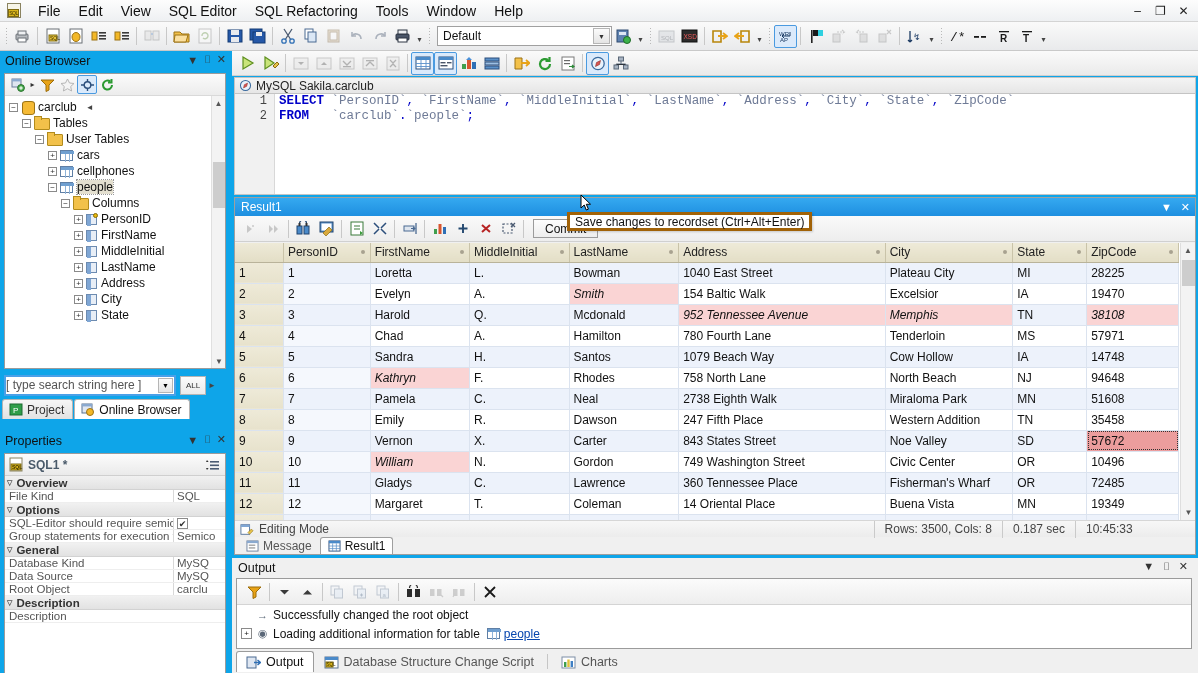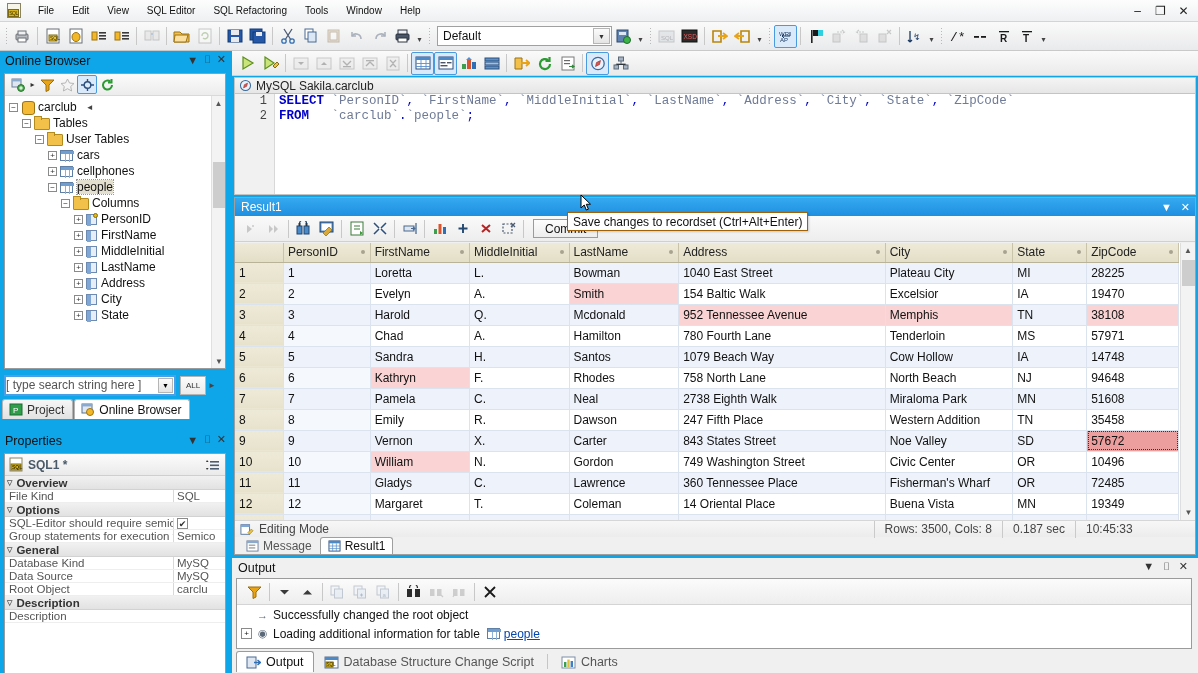--- a/index.html
+++ b/index.html
@@ -36,7 +36,7 @@
     letter-spacing: -0.5px;
   }
   .menuitem {
-    padding: 2px 9px; font-size: 10px; color: #111; cursor: default;
+    padding: 2px 9px; font-size: 14px; color: #111; cursor: default;
     white-space: nowrap;
   }
   .winbtns { position: absolute; right: 4px; top: 2px; display: flex; gap: 2px; }

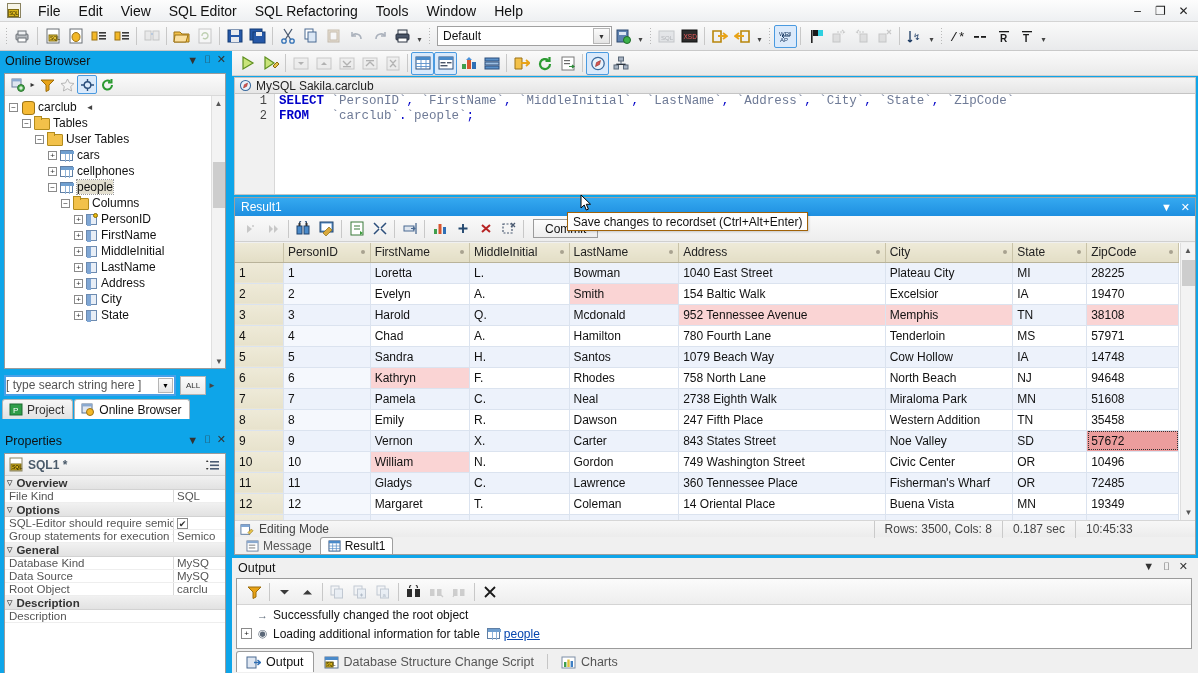--- a/index.html
+++ b/index.html
@@ -306,7 +306,7 @@
   
   .tooltip {
     position: absolute; left: 567px; top: 212px; height: 19px;
-    background: #fff; border: 1px solid #a16207; padding: 0 5px;
+    background: #fff; border: 3px solid #a16207; padding: 0 5px;
     display: flex; align-items: center; font-size: 12px; color: #111;
     box-shadow: 1px 1px 2px rgba(0,0,0,0.18); z-index: 60; white-space: nowrap;
   }

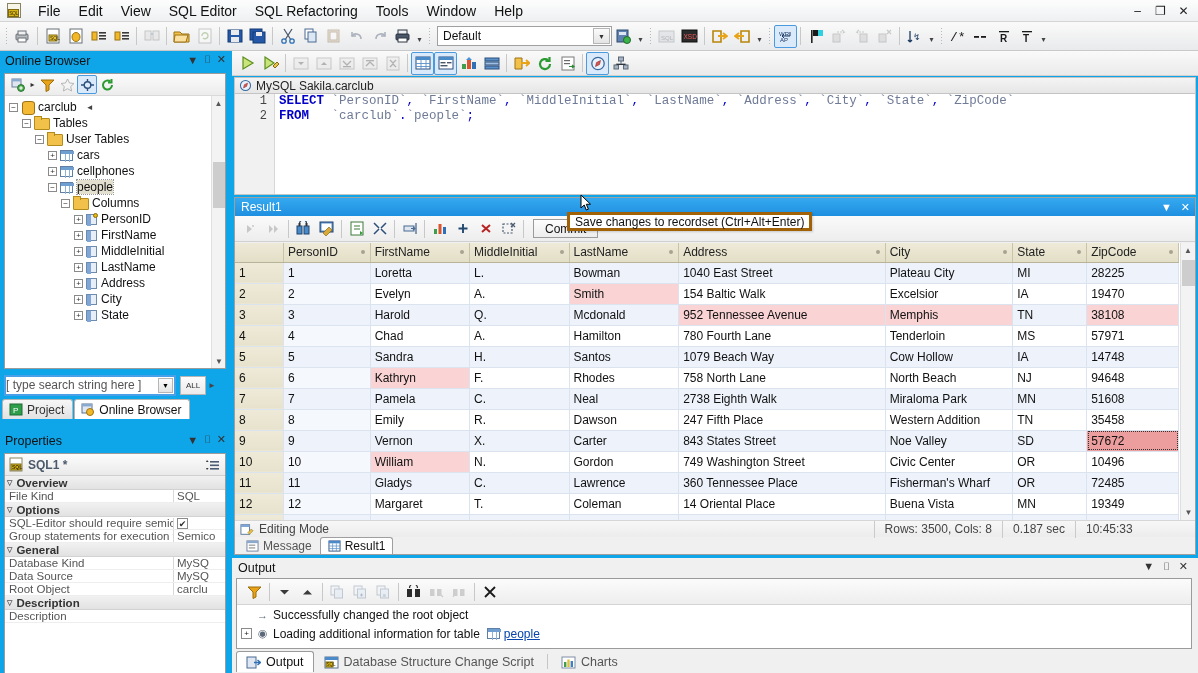--- a/index.html
+++ b/index.html
@@ -252,7 +252,7 @@
   }
   td.pid { background: #edf2fb; }
   tr.even td.pid { background: #f5f8fd; }
-  td.mod { background: #fad4d4 !important; }
+  td.mod { background: #fad4d4 !important; font-style: italic; }
   td.sel { background: #ec9d9d !important; outline: 1px dotted #333; outline-offset: -2px; }
 
   .gscroll { position: absolute; right: 0; top: 45px; bottom: 34px; width: 15px; background: #f3f3f3; border-left: 1px solid #dedede; }

